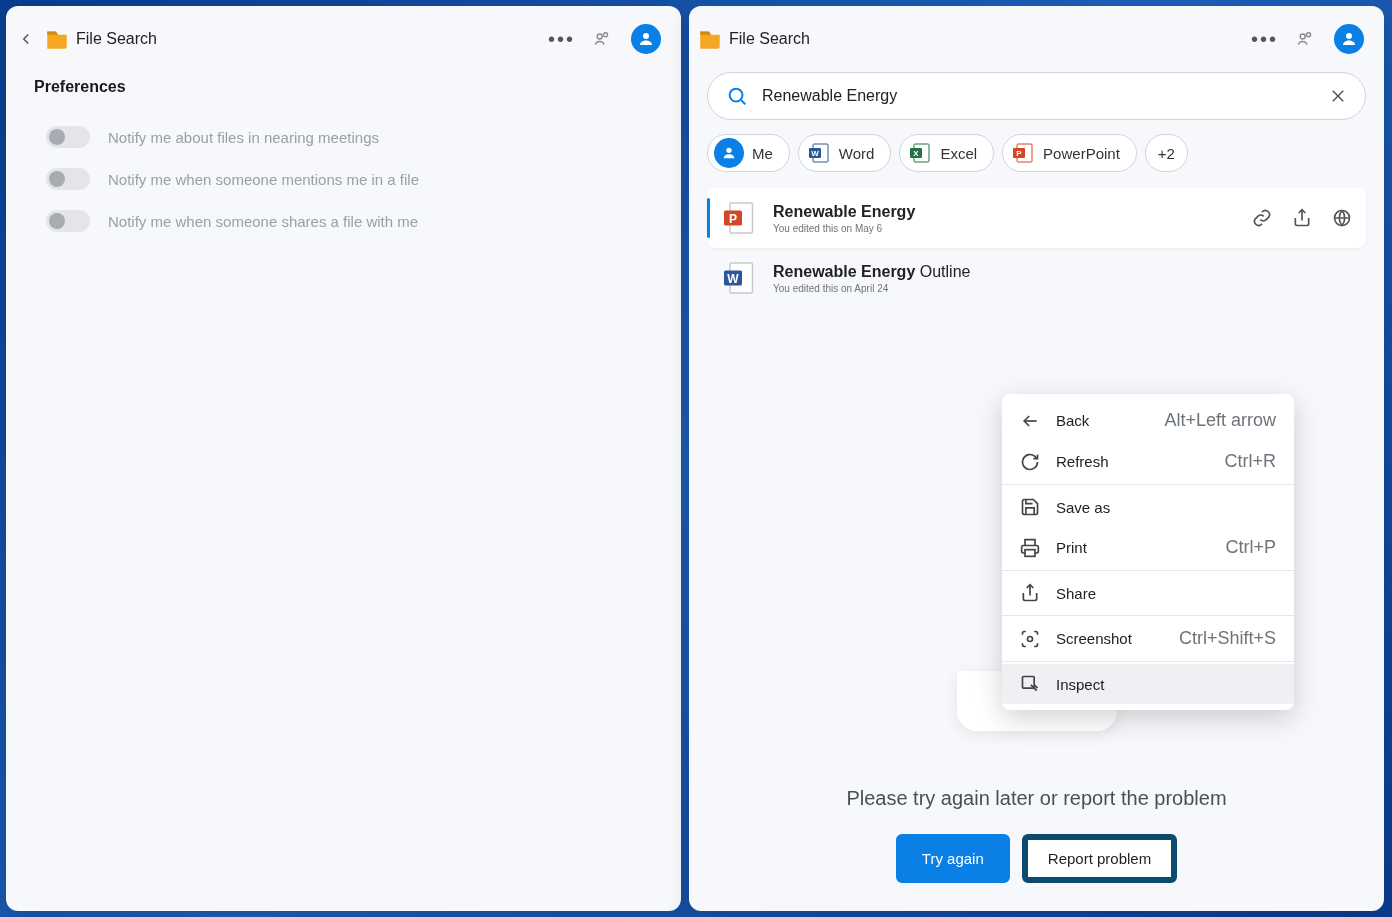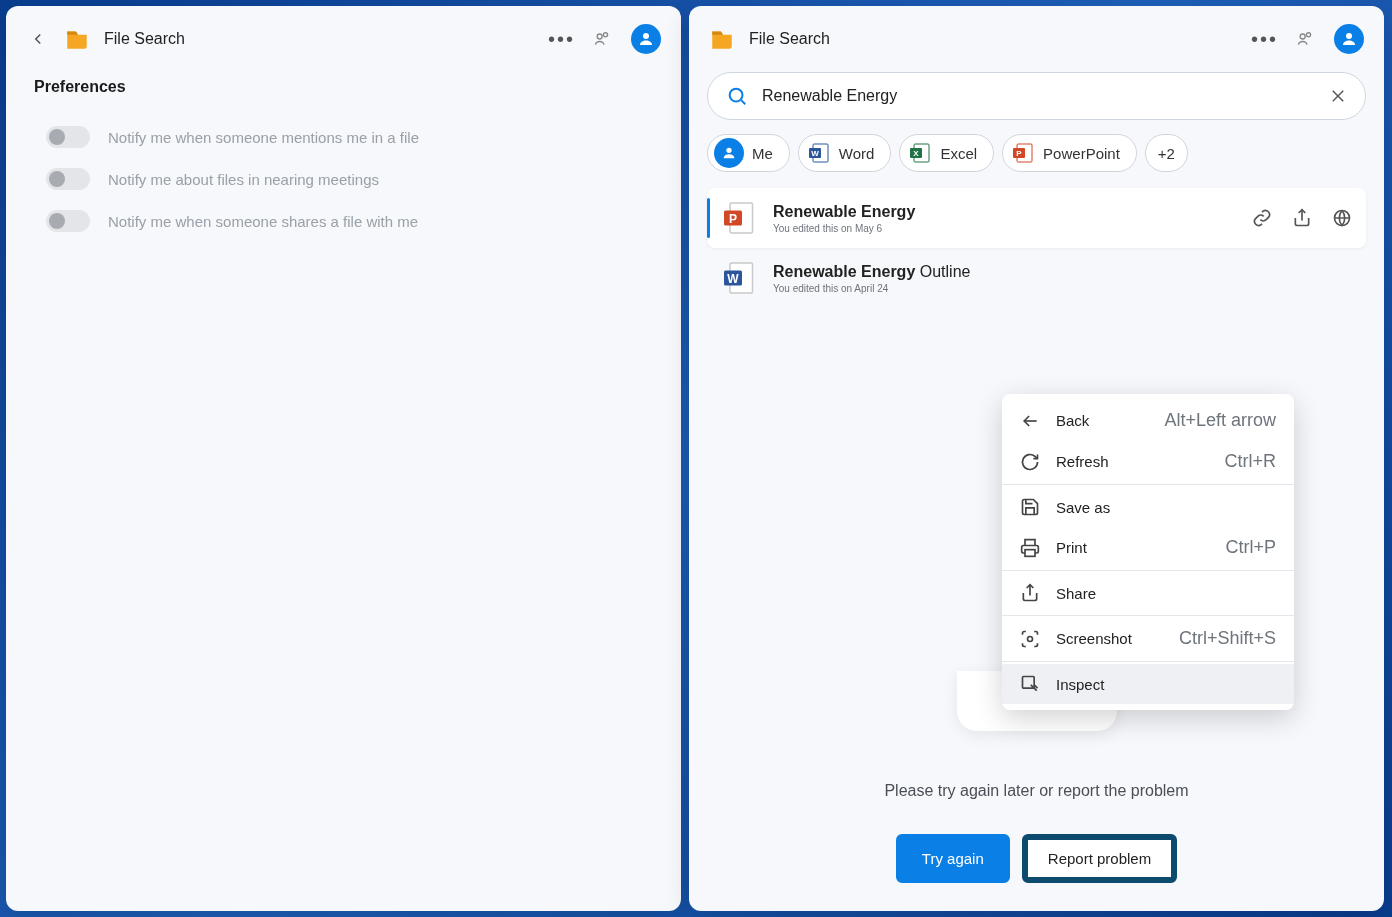--- a/index.html
+++ b/index.html
@@ -9,7 +9,7 @@
 .window-right { width: 695px; height: 100%; }
 
 
-.header { display: flex; align-items: center; padding: 18px 20px 14px 20px; gap: 14px; }
+.header { display: flex; align-items: center; padding: 18px 20px 14px 8px; gap: 6px; }
 .back-btn { width: 24px; height: 24px; display: flex; align-items: center; justify-content: center; cursor: pointer; color: #555; }
 .app-icon { width: 26px; height: 26px; display: inline-block; }
 .app-title { font-size: 16px; font-weight: 500; color: #222; flex: 1; }

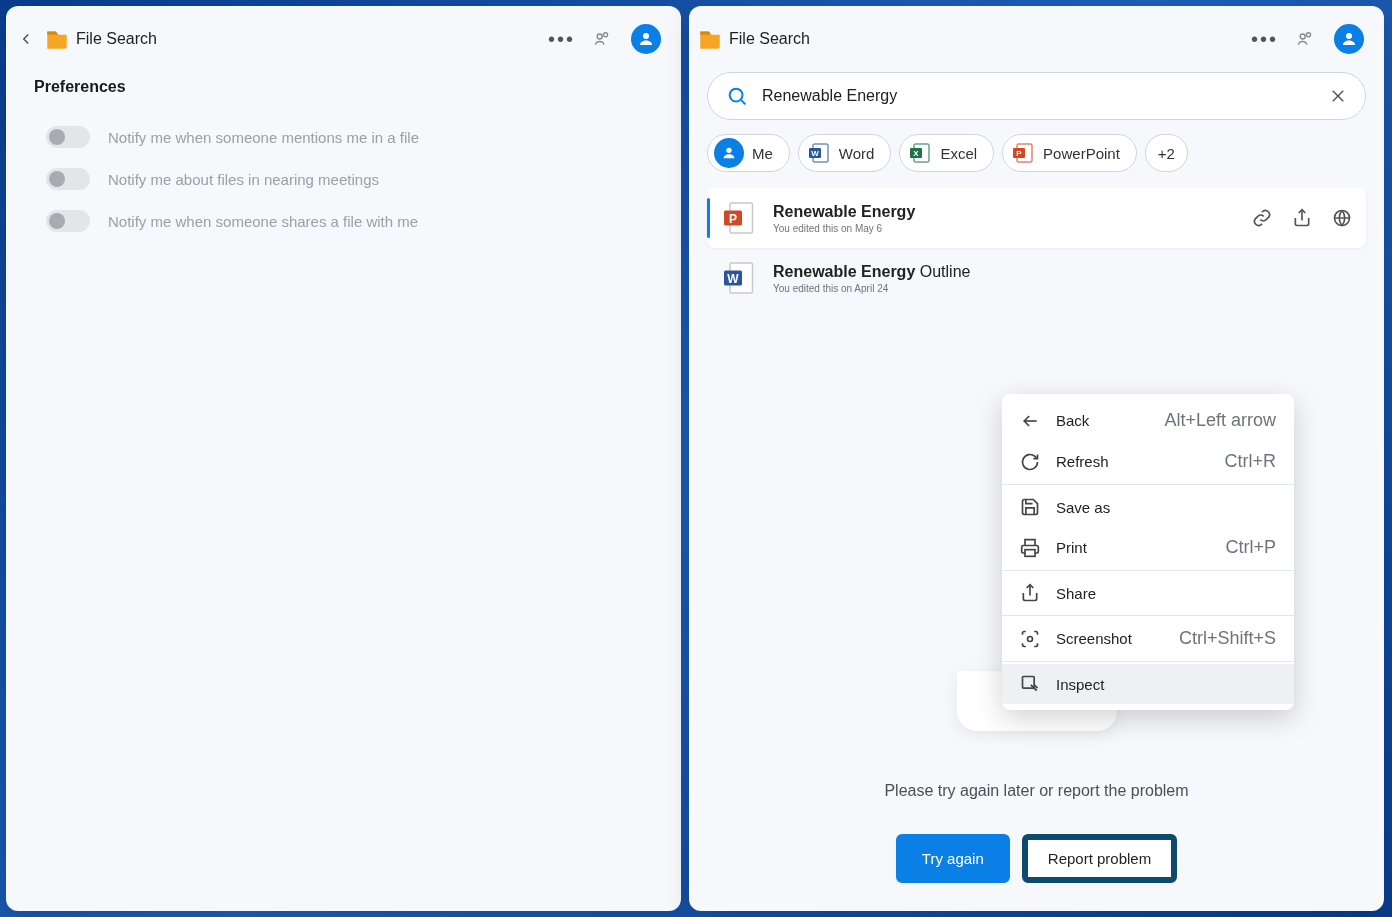--- a/index.html
+++ b/index.html
@@ -108,11 +108,11 @@
   <div class="prefs-title">Preferences</div>
   <div class="pref-item">
     <div class="toggle"></div>
-    <div class="pref-label">Notify me when someone mentions me in a file</div>
+    <div class="pref-label">Notify me about files in nearing meetings</div>
   </div>
   <div class="pref-item">
     <div class="toggle"></div>
-    <div class="pref-label">Notify me about files in nearing meetings</div>
+    <div class="pref-label">Notify me when someone mentions me in a file</div>
   </div>
   <div class="pref-item">
     <div class="toggle"></div>

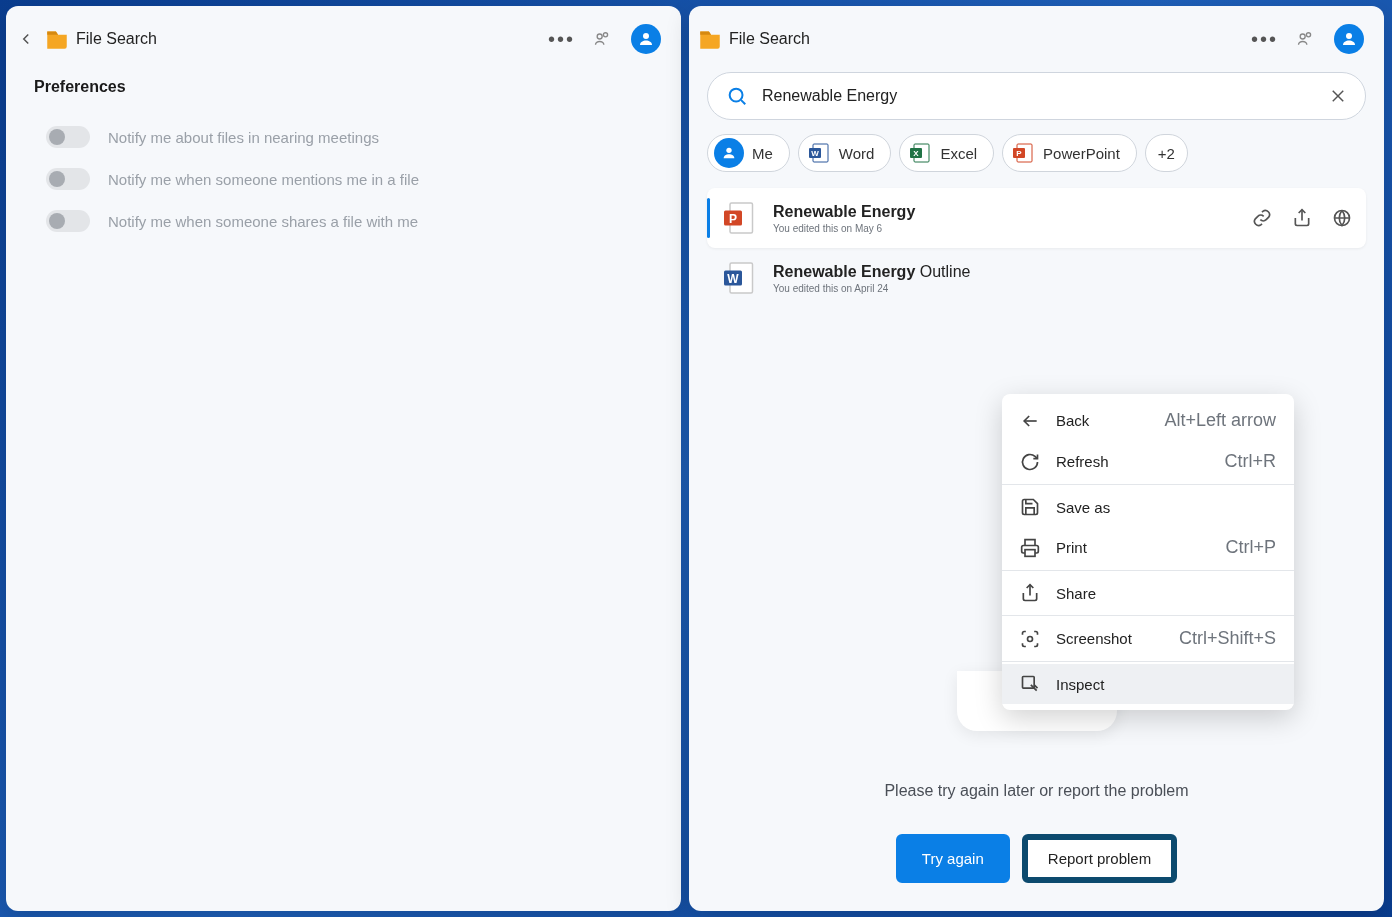--- a/index.html
+++ b/index.html
@@ -56,7 +56,7 @@
 
 .error-area { position: absolute; bottom: 0; left: 0; right: 0; display: flex; flex-direction: column; align-items: center; padding-bottom: 28px; }
 .error-heading { font-size: 30px; font-weight: 600; color: #1a1a1a; position: absolute; top: -420px; }
-.error-msg { font-size: 16px; color: #4a4f57; margin-bottom: 34px; }
+.error-msg { font-size: 20px; color: #4a4f57; margin-bottom: 24px; }
 .error-btns { display: flex; gap: 12px; }
 .btn { padding: 10px 20px; border-radius: 6px; font-size: 15px; font-weight: 500; cursor: pointer; border: 6px solid #0c4a6e; background: #fff; color: #222; }
 .btn.primary { background: #0a7fe6; color: #fff; border-color: #0a7fe6; }

